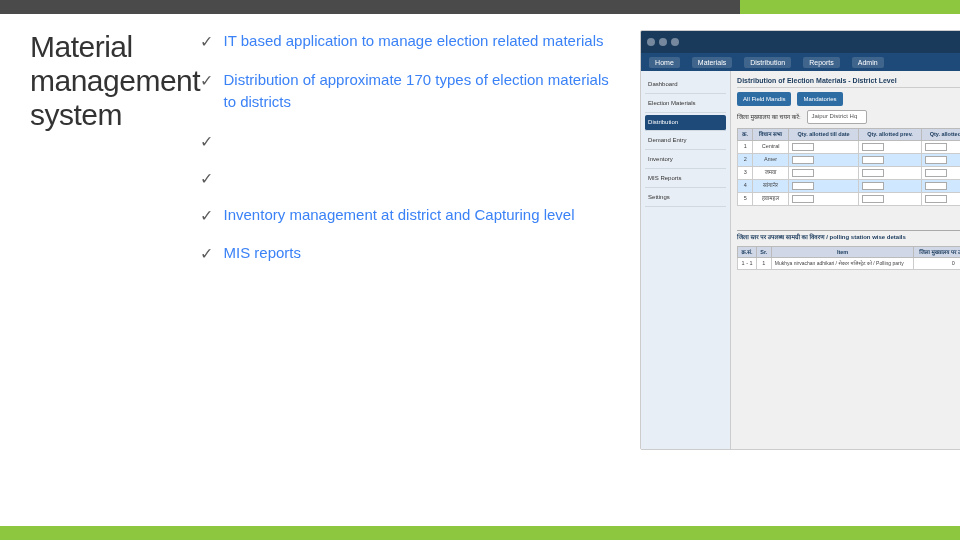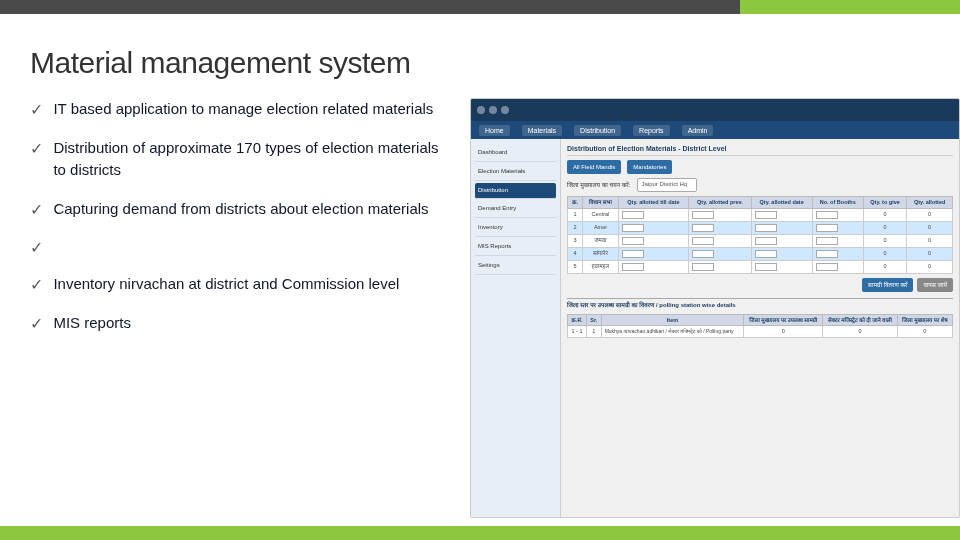--- a/index.html
+++ b/index.html
@@ -47,8 +47,8 @@
       right: 0;
       bottom: 14px;
       display: flex;
-      flex-direction: column;
-      padding: 32px 30px 20px 30px;
+      flex-direction: row;
+      padding: 16px 30px 20px 30px;
     }
 
     .page-title {

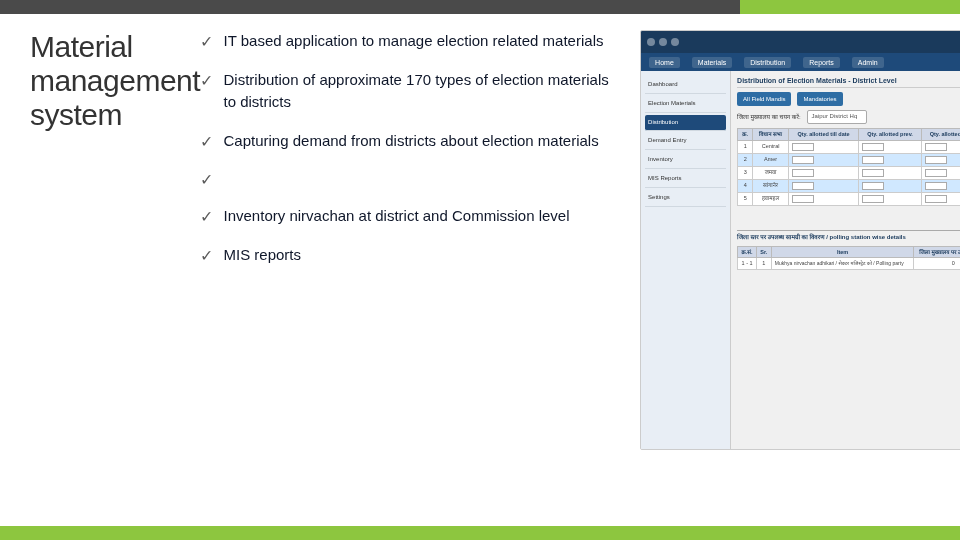--- a/index.html
+++ b/index.html
@@ -89,7 +89,7 @@
 
     .bullet-text {
       font-size: 15px;
-      color: #0f172a;
+      color: #3b82f6;
       line-height: 1.5;
     }
 

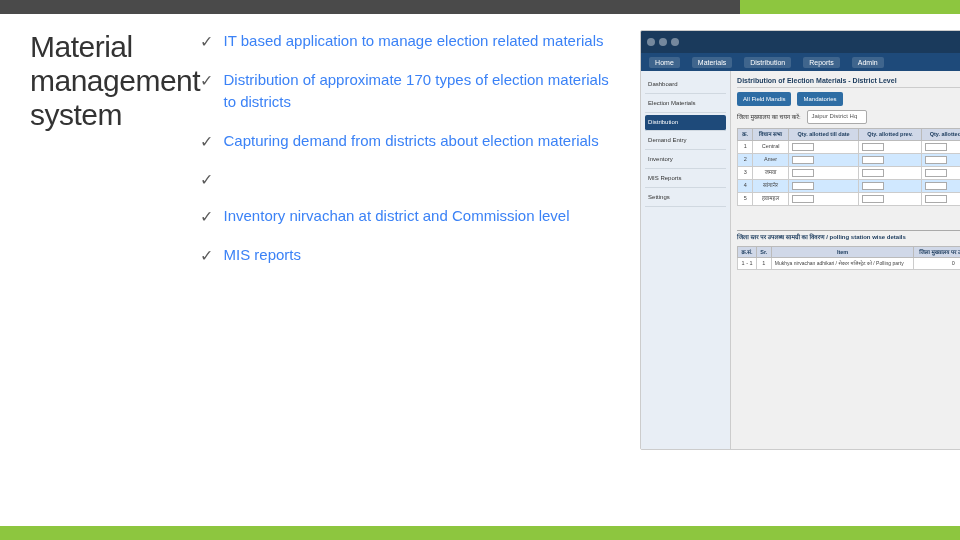--- a/index.html
+++ b/index.html
@@ -292,7 +292,6 @@
 
       <div class="bullet-item">
         <span class="checkmark">✓</span>
-        <span class="bullet-text">Capturing demand from districts about election materials</span>
       </div>
 
       <div class="bullet-item">

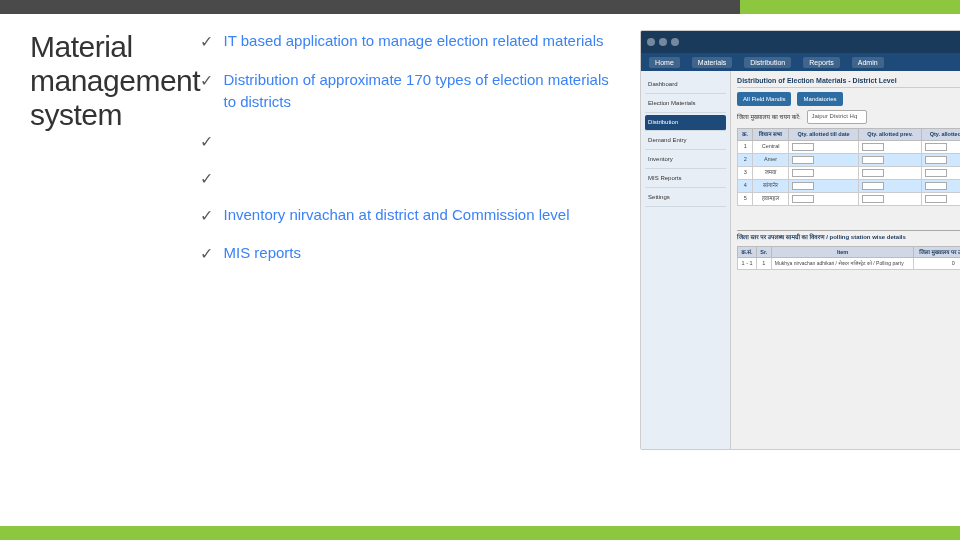--- a/index.html
+++ b/index.html
@@ -300,7 +300,7 @@
 
       <div class="bullet-item">
         <span class="checkmark">✓</span>
-        <span class="bullet-text">Inventory nirvachan at district and Commission level</span>
+        <span class="bullet-text">Inventory management at district and Capturing level</span>
       </div>
 
       <div class="bullet-item">

